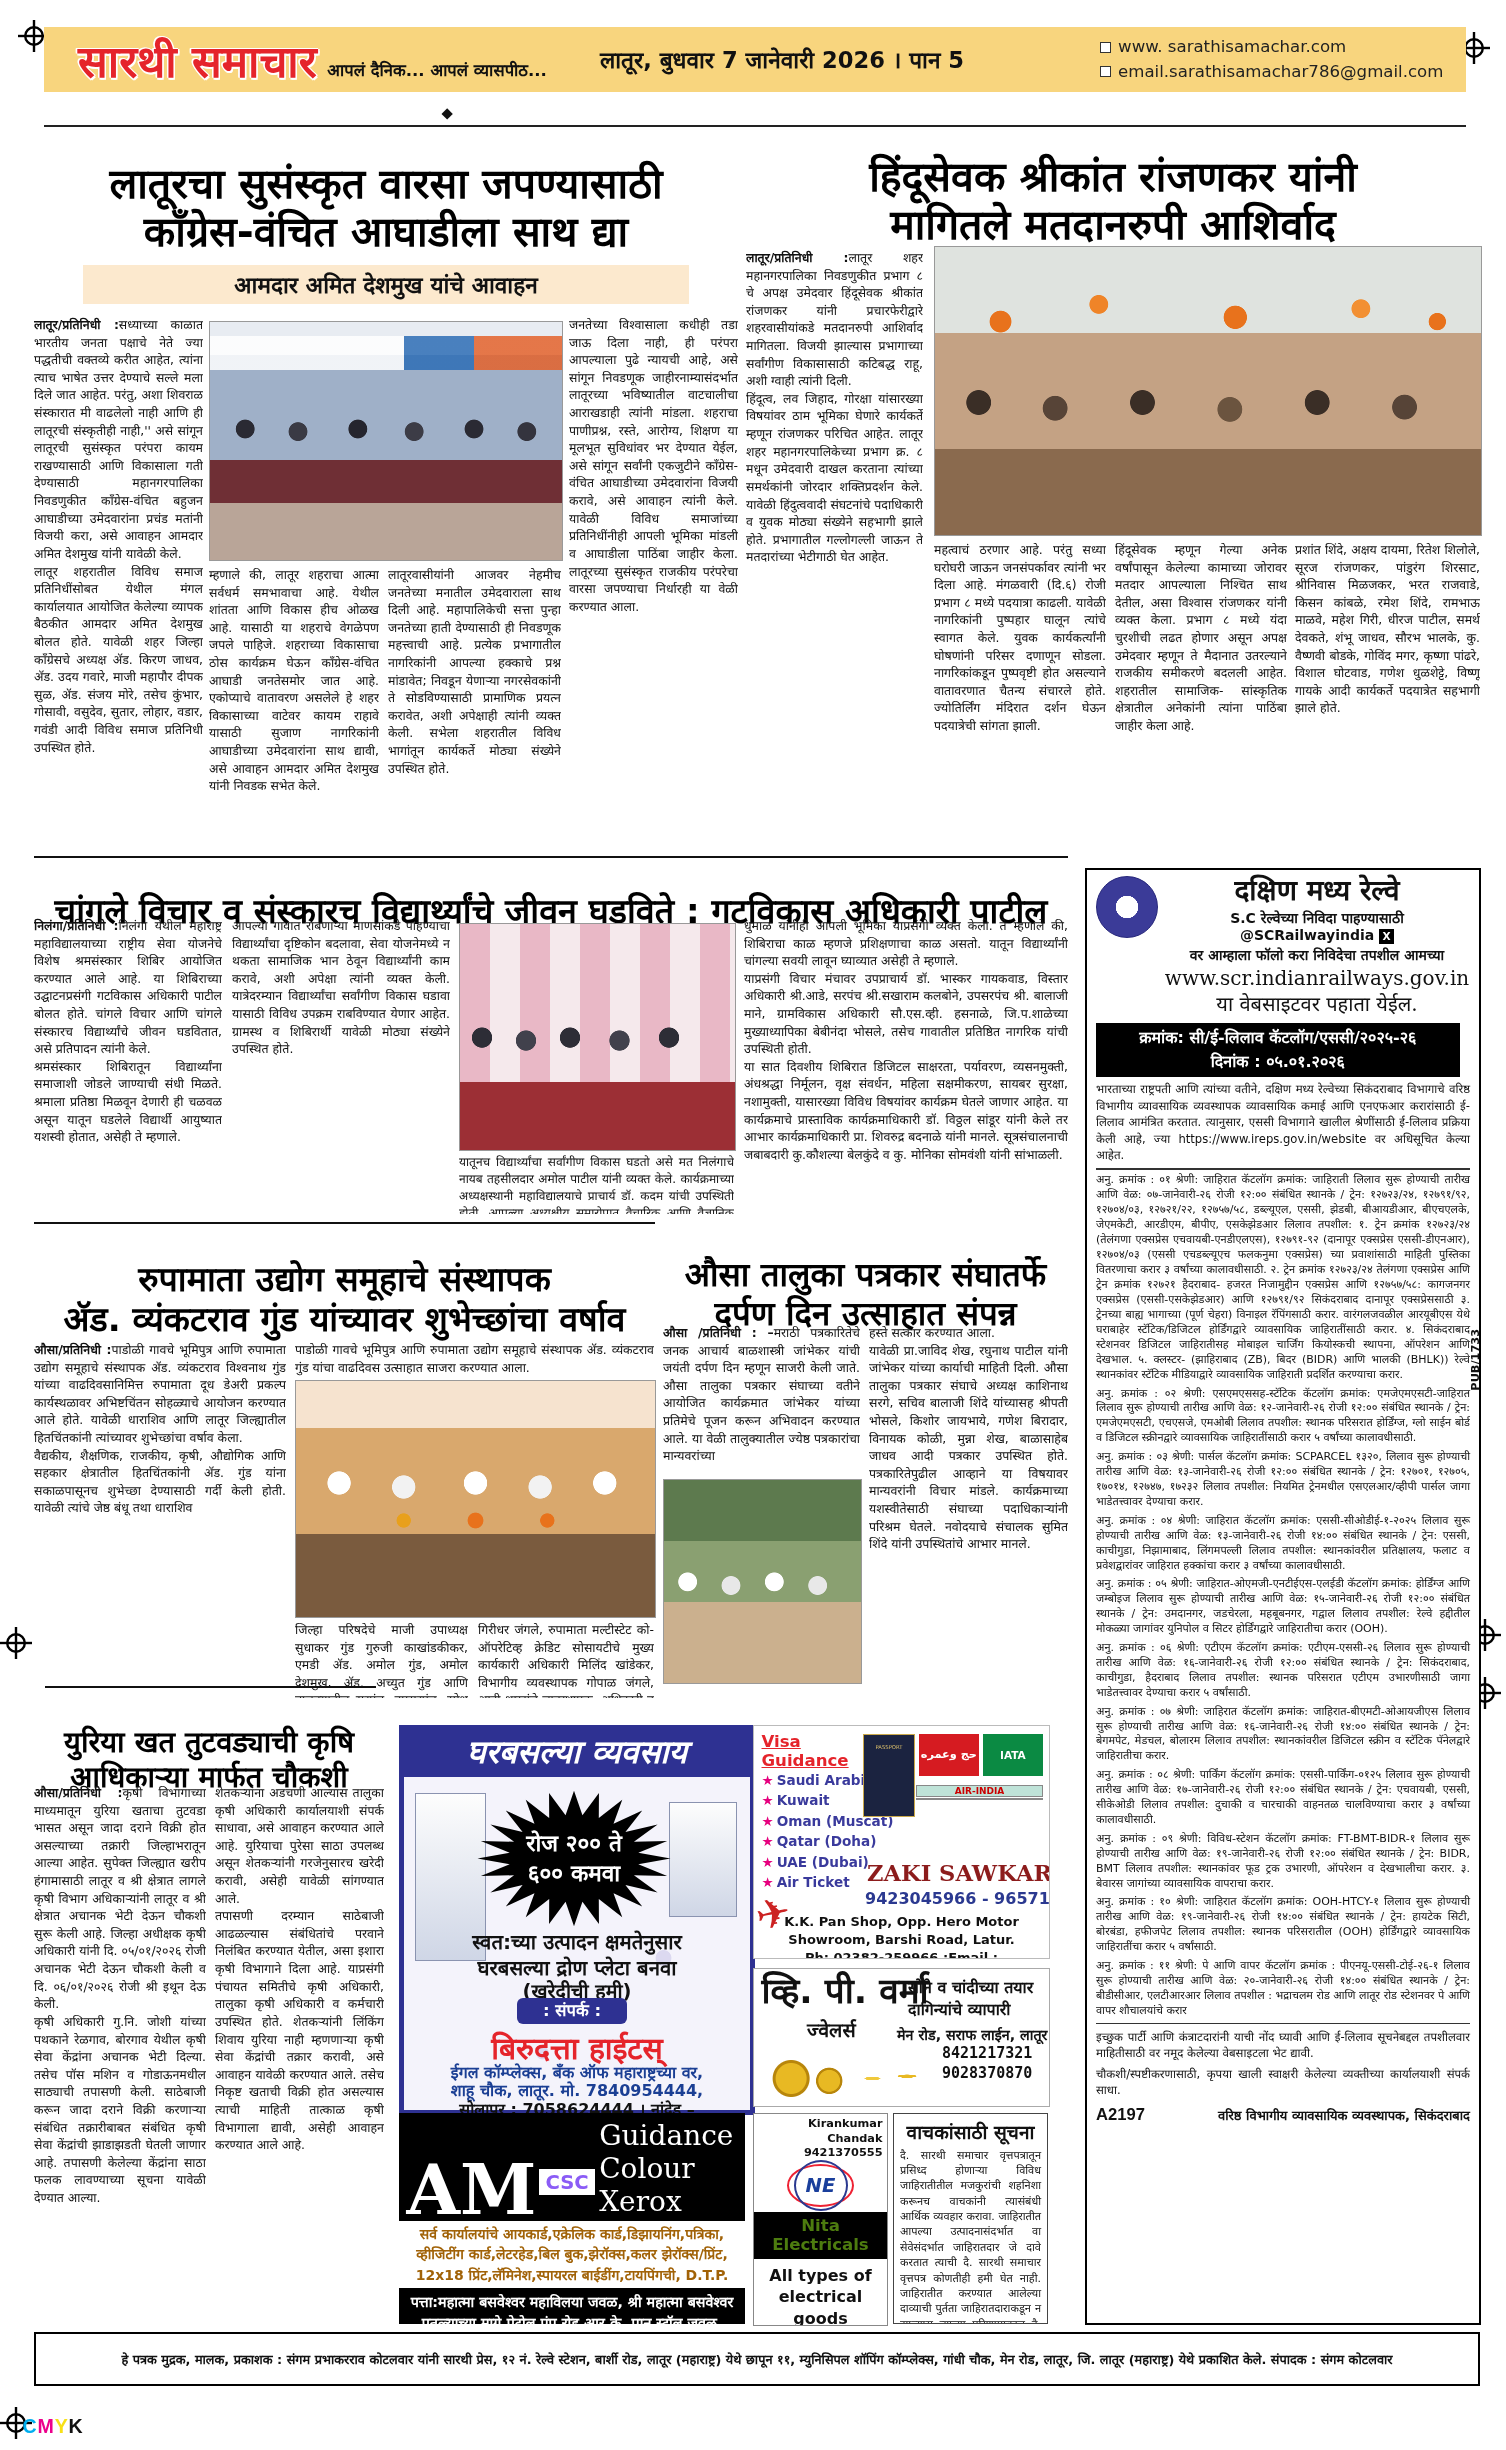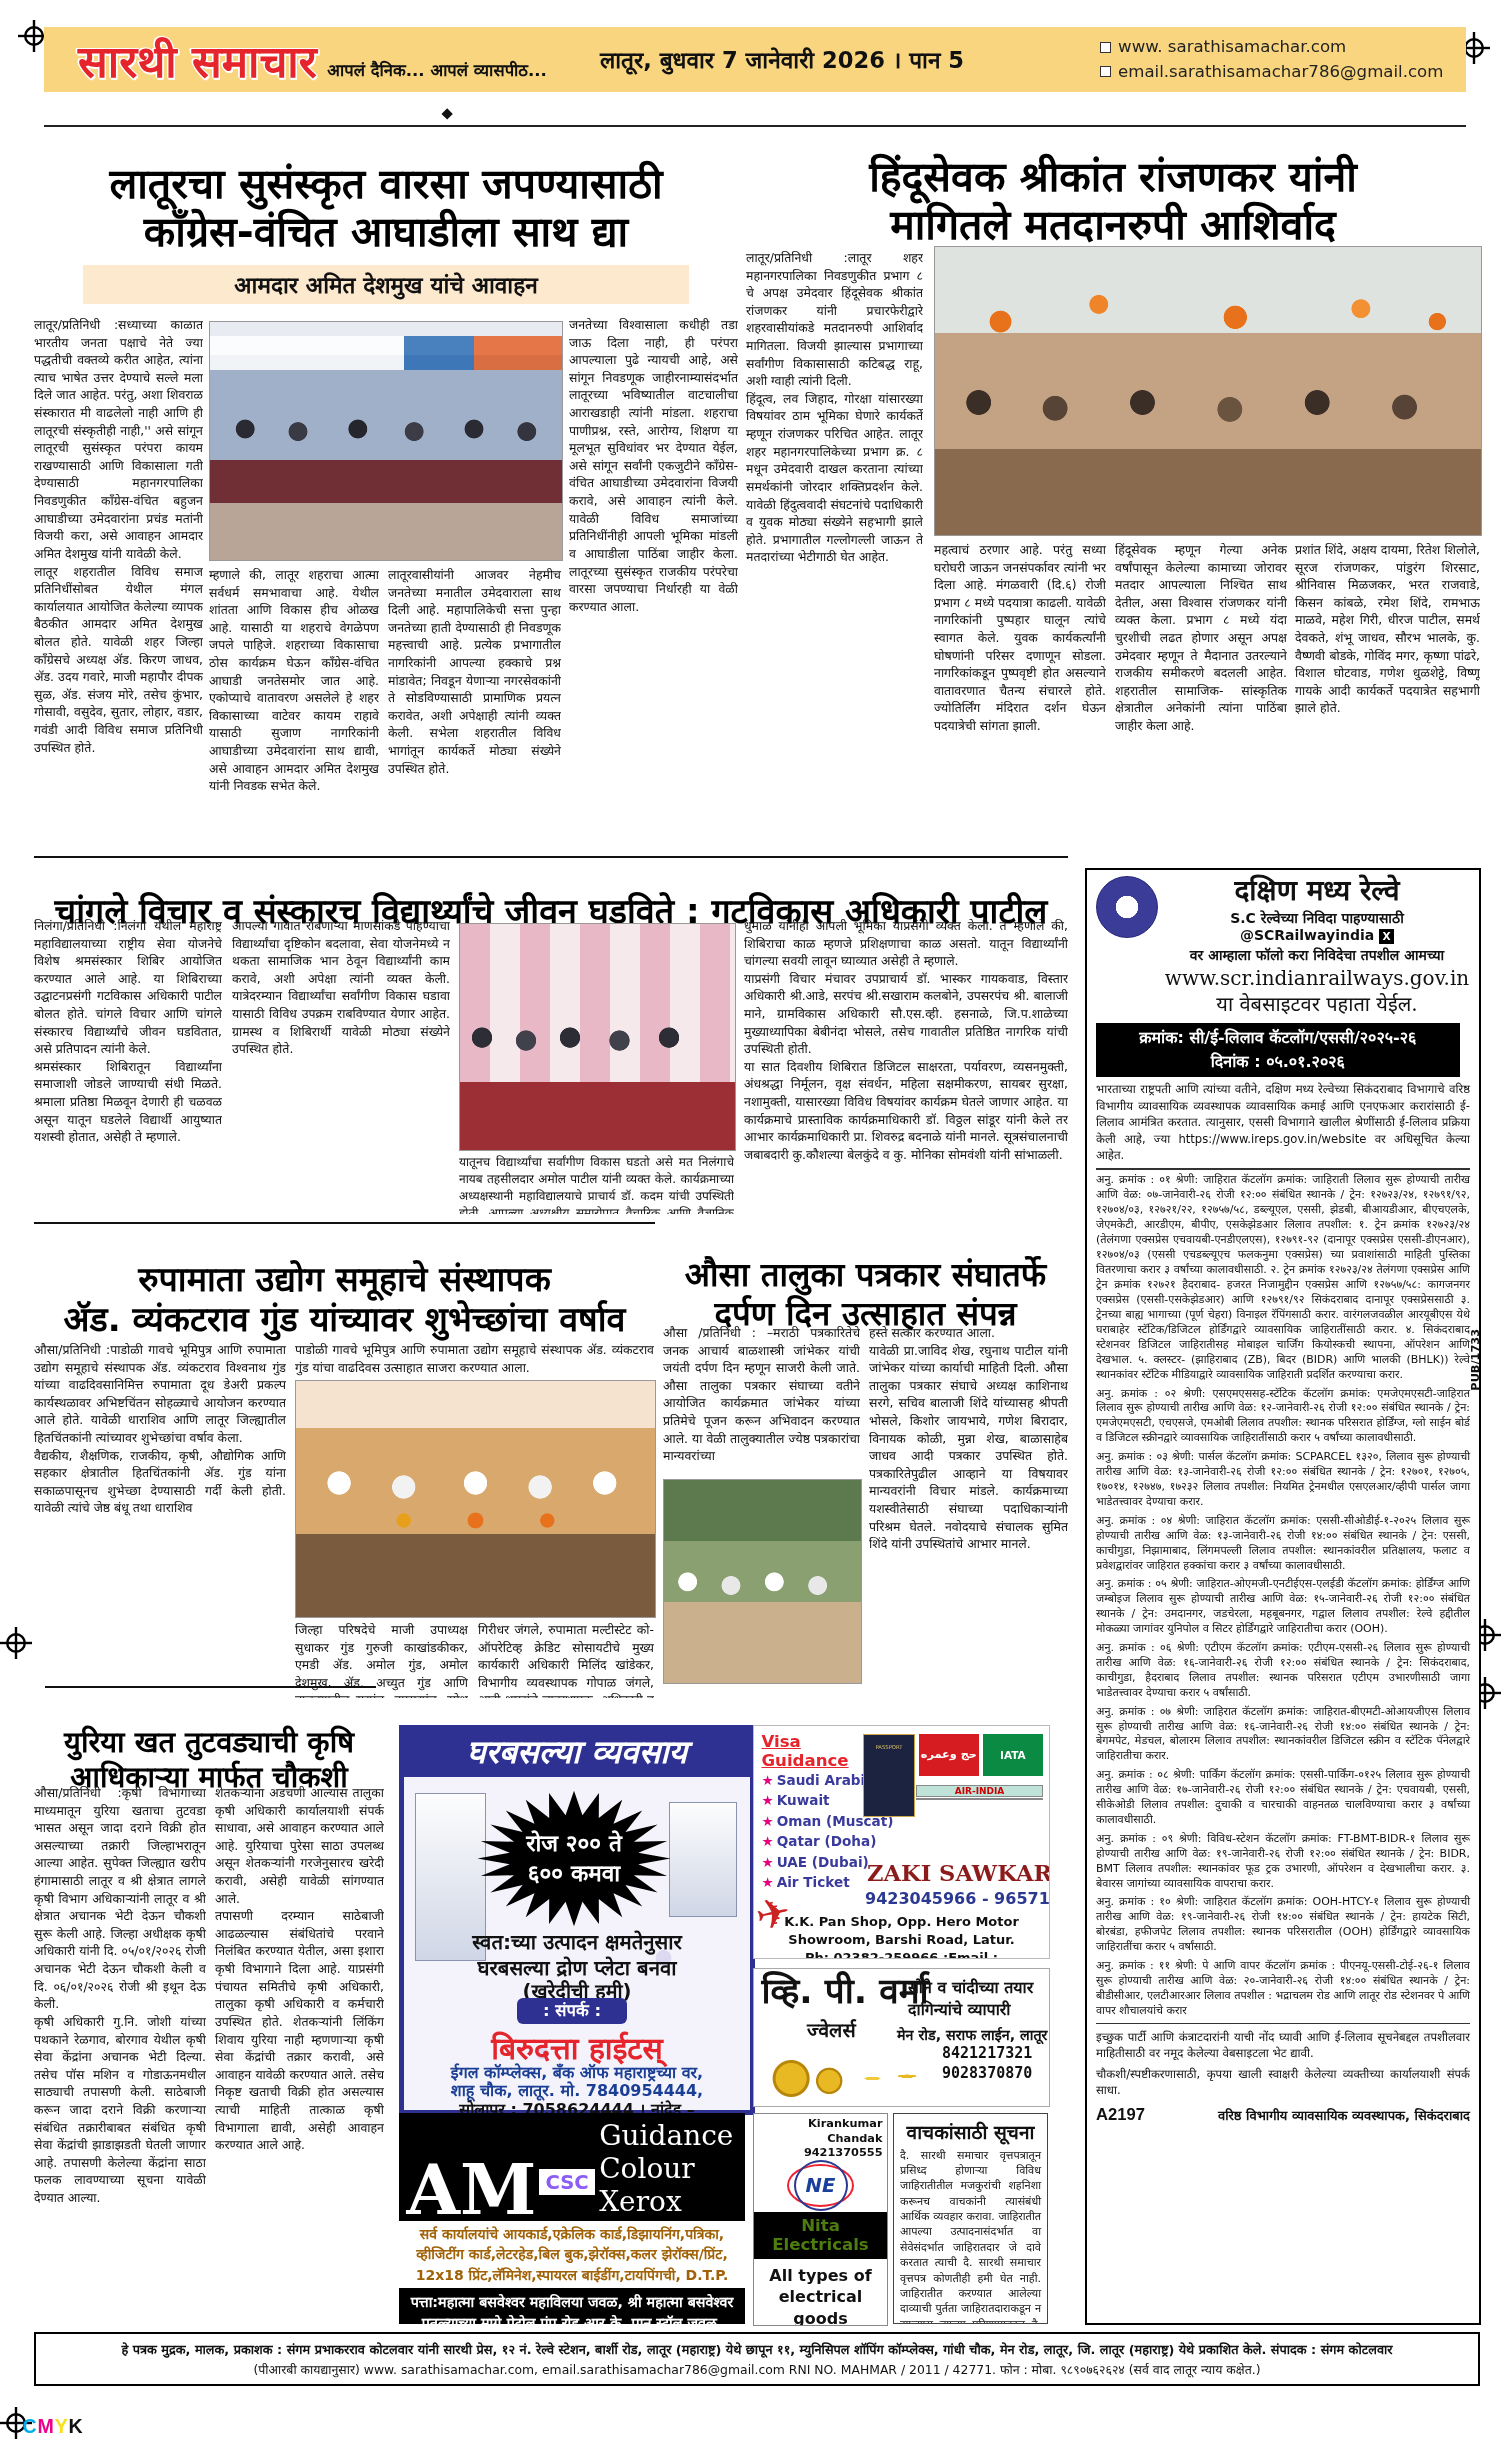--- a/index.html
+++ b/index.html
@@ -27,7 +27,7 @@
   .kicker{position:absolute;background:var(--kicker);display:flex;align-items:center;justify-content:center;
         font-size:22.6px;font-weight:700;}
   .col{position:absolute;font-size:12.4px;line-height:1.42;text-align:justify;white-space:pre-line;overflow:hidden;}
-  .byl{font-weight:400;white-space:nowrap;}
+  .byl{font-weight:700;white-space:nowrap;}
   .photo{position:absolute;overflow:hidden;border:0.8px solid #999;}
   .ph-band{position:absolute;left:0;right:0;}
   .divider{position:absolute;background:#111;}

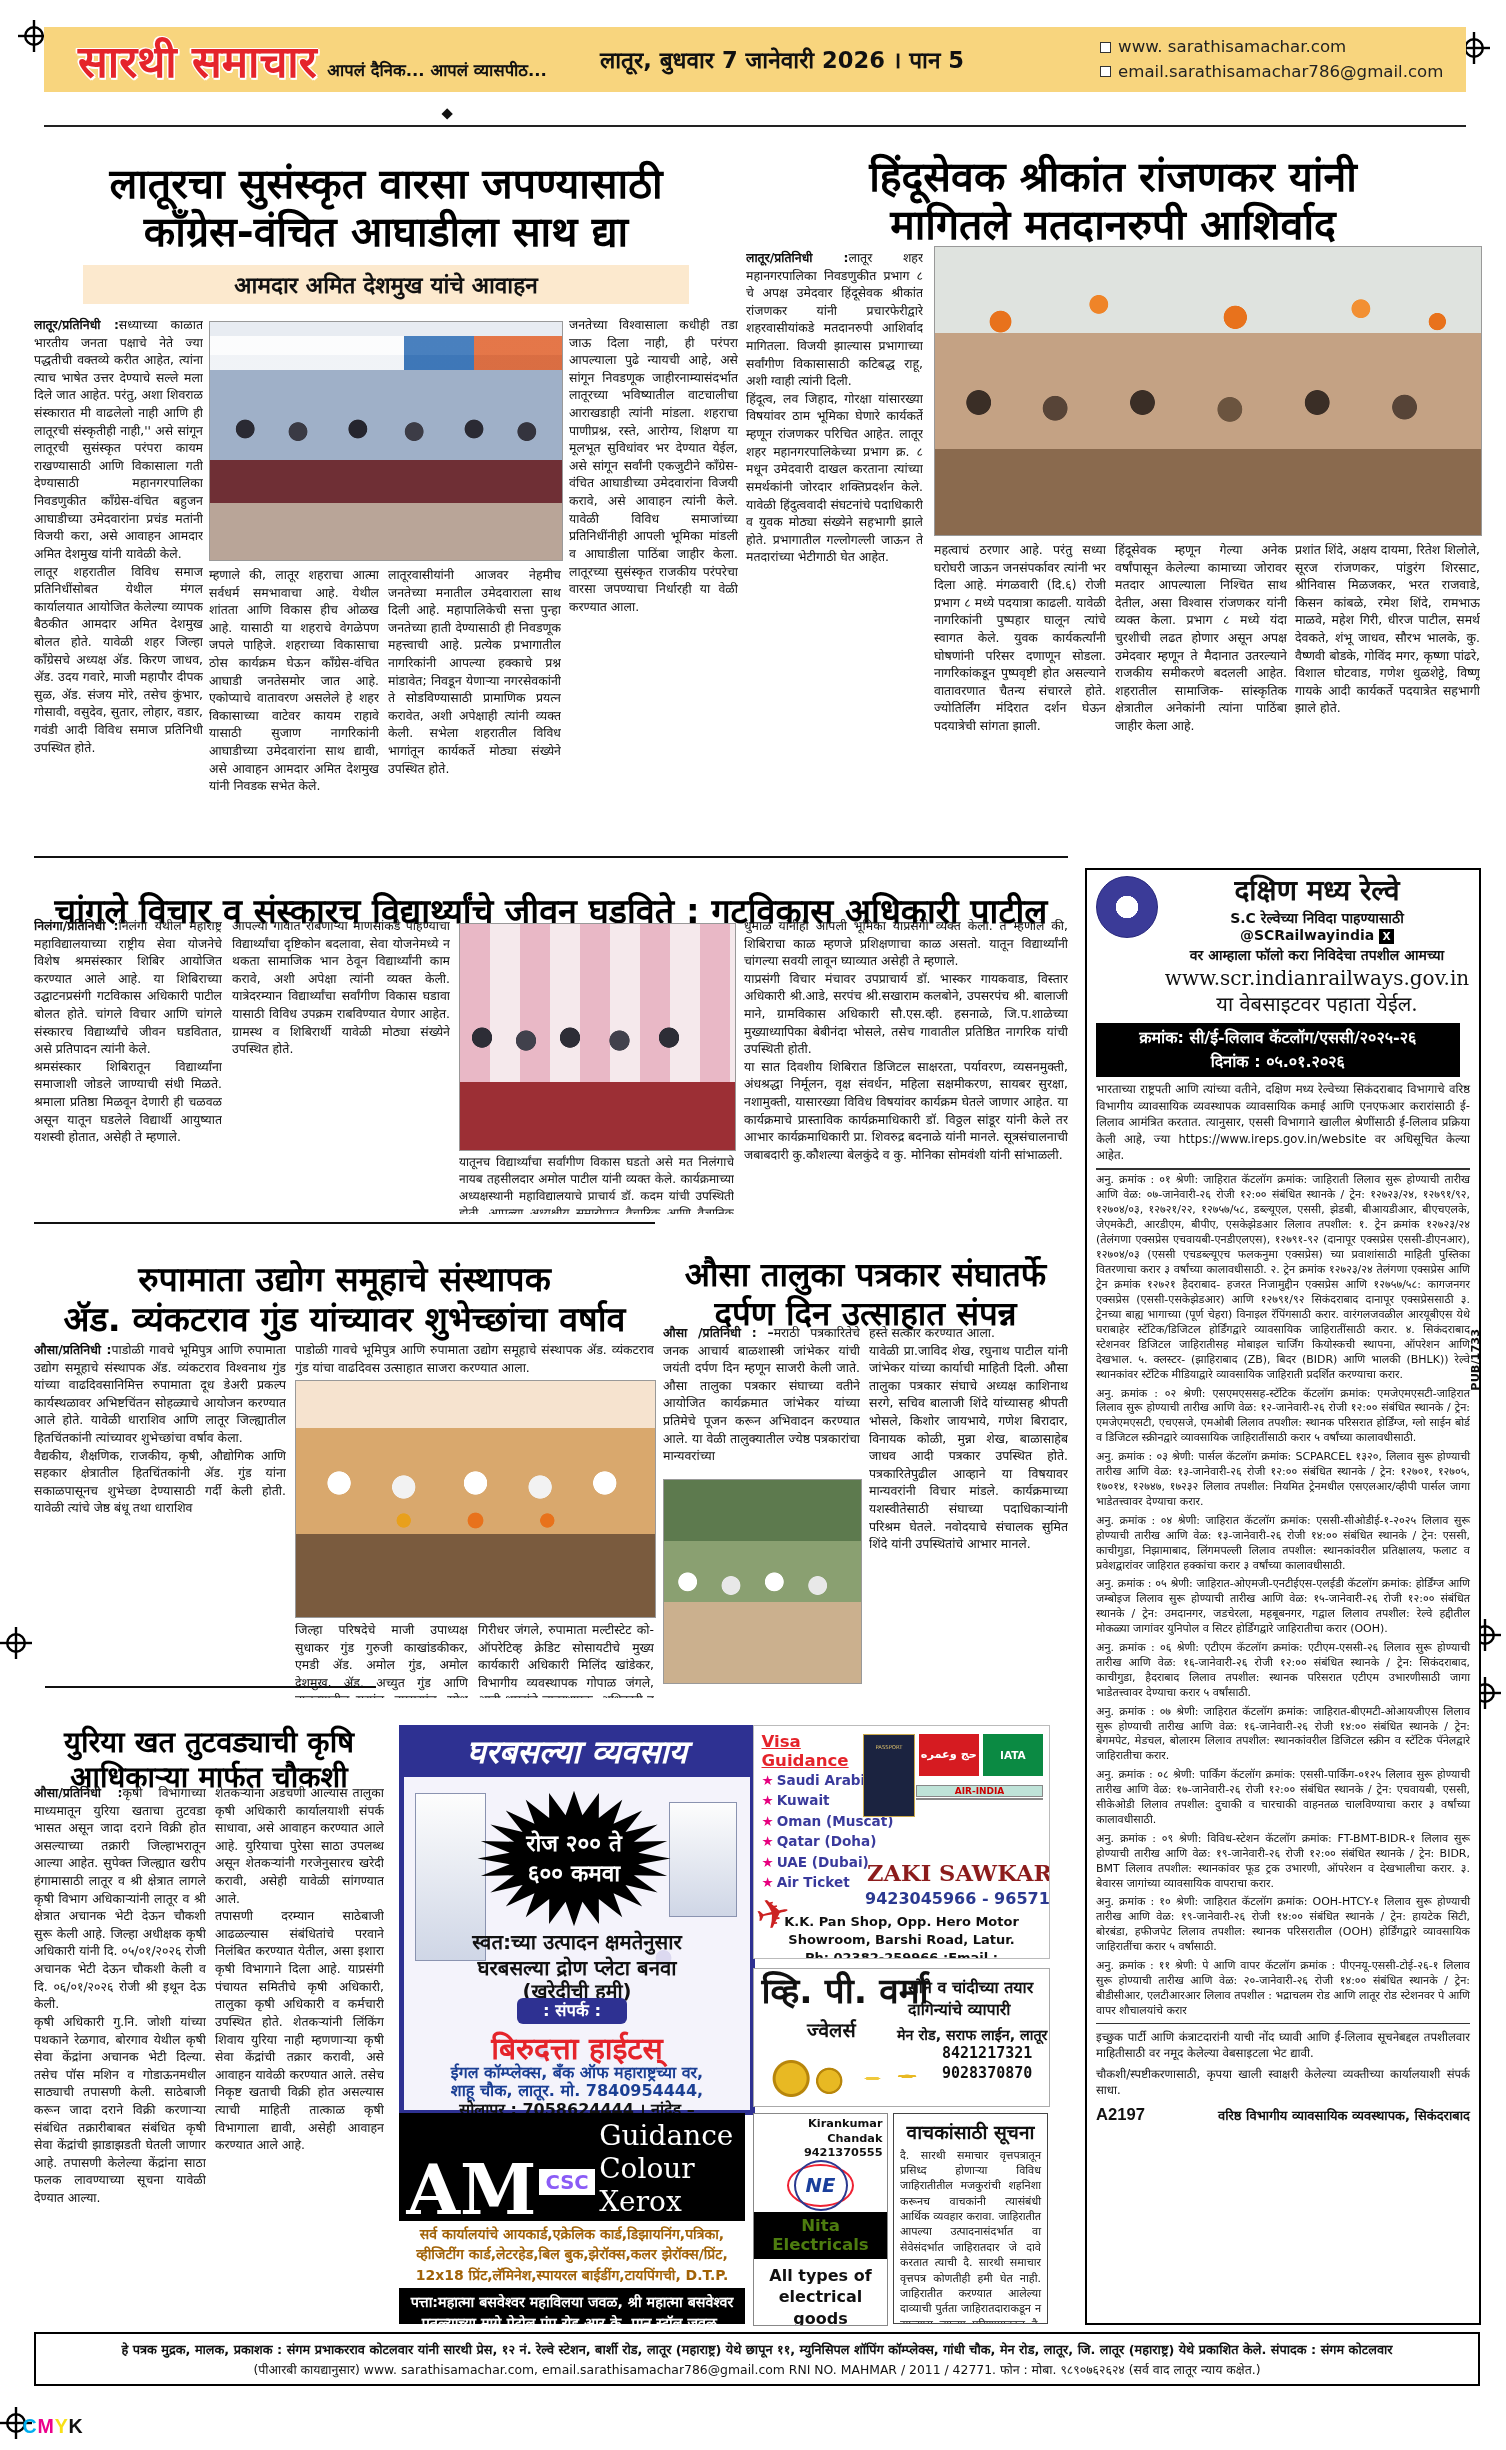--- a/index.html
+++ b/index.html
@@ -373,7 +373,6 @@
 
   <div class="footer">
     <div class="ft1">हे पत्रक मुद्रक, मालक, प्रकाशक : संगम प्रभाकरराव कोटलवार यांनी सारथी प्रेस, १२ नं. रेल्वे स्टेशन, बार्शी रोड, लातूर (महाराष्ट्र) येथे छापून ११, म्युनिसिपल शॉपिंग कॉम्प्लेक्स, गांधी चौक, मेन रोड, लातूर, जि. लातूर (महाराष्ट्र) येथे प्रकाशित केले. संपादक : संगम कोटलवार</div>
-    <div class="ft2">(पीआरबी कायद्यानुसार) www. sarathisamachar.com, email.sarathisamachar786@gmail.com RNI NO. MAHMAR / 2011 / 42771. फोन : मोबा. ९८९०७६२६२४ (सर्व वाद लातूर न्याय कक्षेत.)</div>
   </div>
 
 </div>

